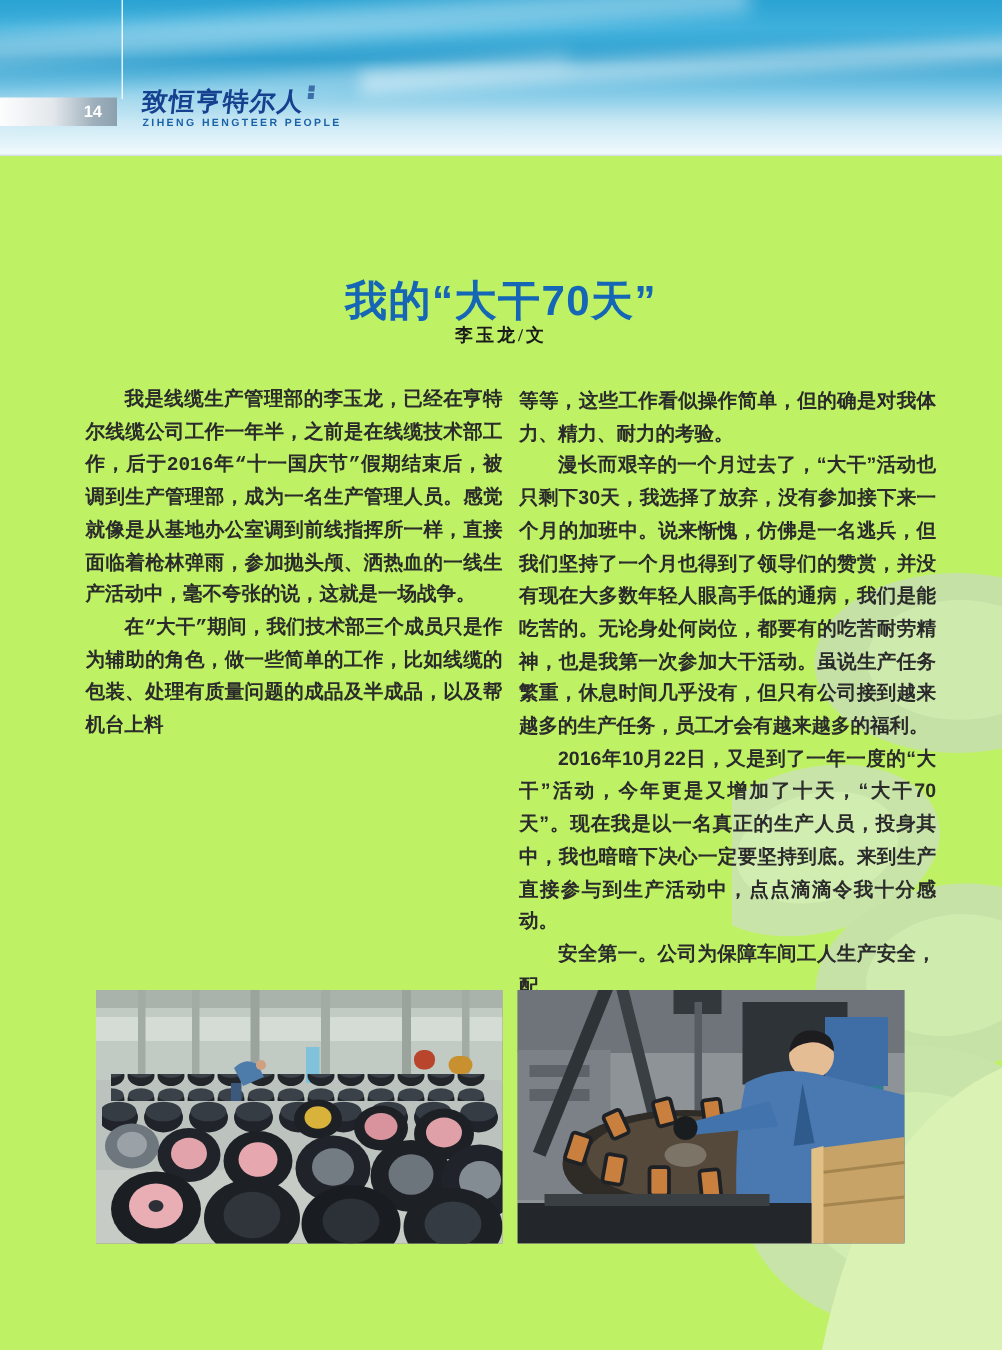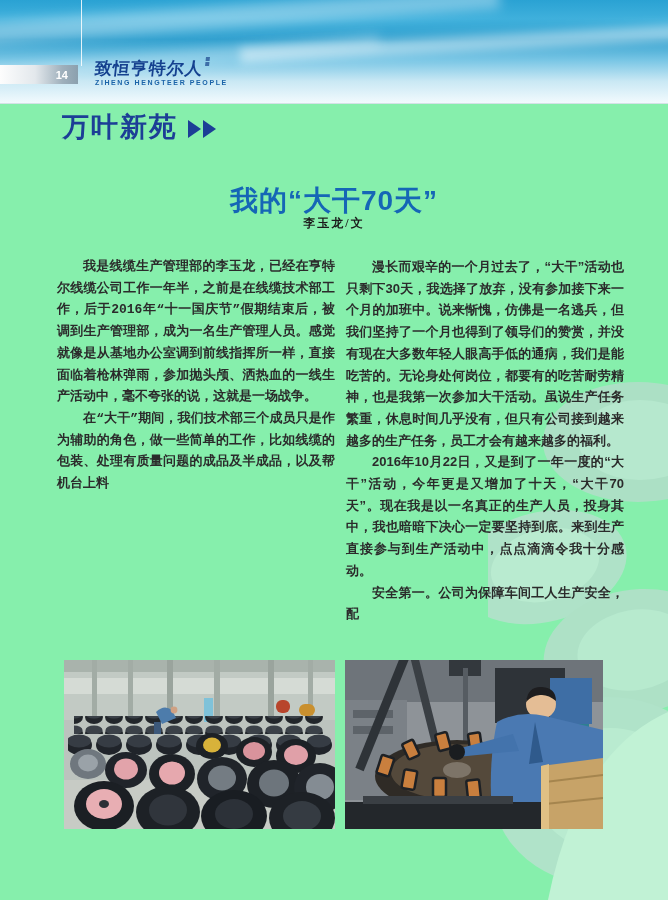--- a/index.html
+++ b/index.html
@@ -4,7 +4,7 @@
 <style>
   html,body{margin:0;padding:0;background:#e9e9e9;}
   *{box-sizing:border-box;}
-  .page{position:relative;width:668px;height:900px;margin:0 auto;background:#86efac;
+  .page{position:relative;width:668px;height:900px;margin:0 auto;background:#bef264;
         font-family:"Liberation Sans", sans-serif;overflow:hidden;}
 
   

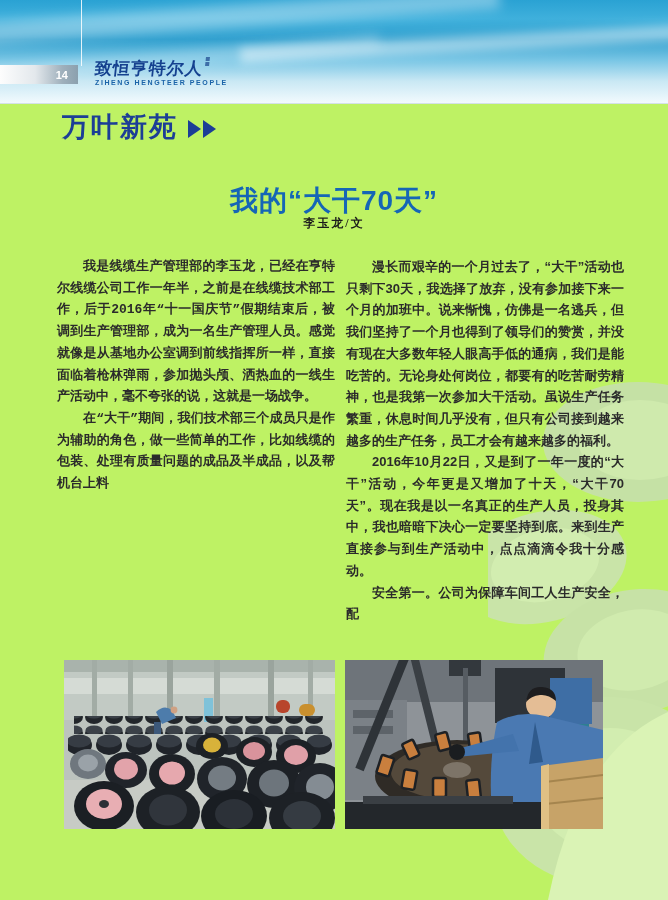--- a/index.html
+++ b/index.html
@@ -92,13 +92,6 @@
     <path d="M60 548 Q 90 400 180 360 L180 548 Z" fill="#f2f5f8"></path>
   </svg>
 
-  <div class="section-row">
-    <span class="section-title">万叶新苑</span>
-    <span class="chevrons">
-        <i class="chev"></i>
-        <i class="chev"></i>
-      </span>
-  </div>
 
   <div class="article-title">我的“大干70天”</div>
   <div class="byline">李玉龙/文</div>

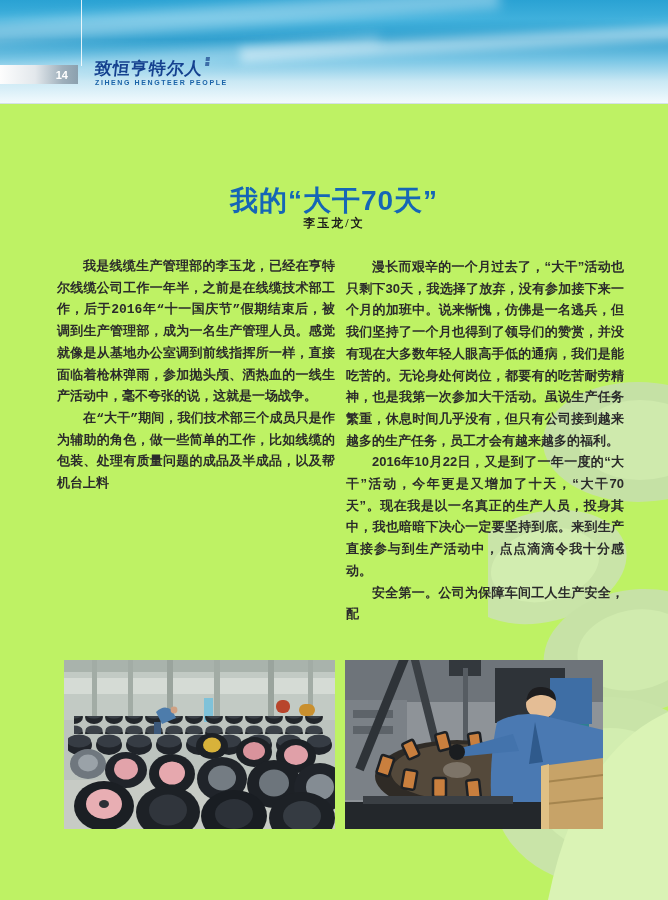--- a/index.html
+++ b/index.html
@@ -101,6 +101,7 @@
       <p class="indent">在“大干”期间，我们技术部三个成员只是作为辅助的角色，做一些简单的工作，比如线缆的包装、处理有质量问题的成品及半成品，以及帮机台上料</p>
     </div>
   <div class="col col-right">
+      <p class="">等等，这些工作看似操作简单，但的确是对我体力、精力、耐力的考验。</p>
       <p class="indent">漫长而艰辛的一个月过去了，“大干”活动也只剩下30天，我选择了放弃，没有参加接下来一个月的加班中。说来惭愧，仿佛是一名逃兵，但我们坚持了一个月也得到了领导们的赞赏，并没有现在大多数年轻人眼高手低的通病，我们是能吃苦的。无论身处何岗位，都要有的吃苦耐劳精神，也是我第一次参加大干活动。虽说生产任务繁重，休息时间几乎没有，但只有公司接到越来越多的生产任务，员工才会有越来越多的福利。</p>
       <p class="indent">2016年10月22日，又是到了一年一度的“大干”活动，今年更是又增加了十天，“大干70天”。现在我是以一名真正的生产人员，投身其中，我也暗暗下决心一定要坚持到底。来到生产直接参与到生产活动中，点点滴滴令我十分感动。</p>
       <p class="indent">安全第一。公司为保障车间工人生产安全，配</p>

